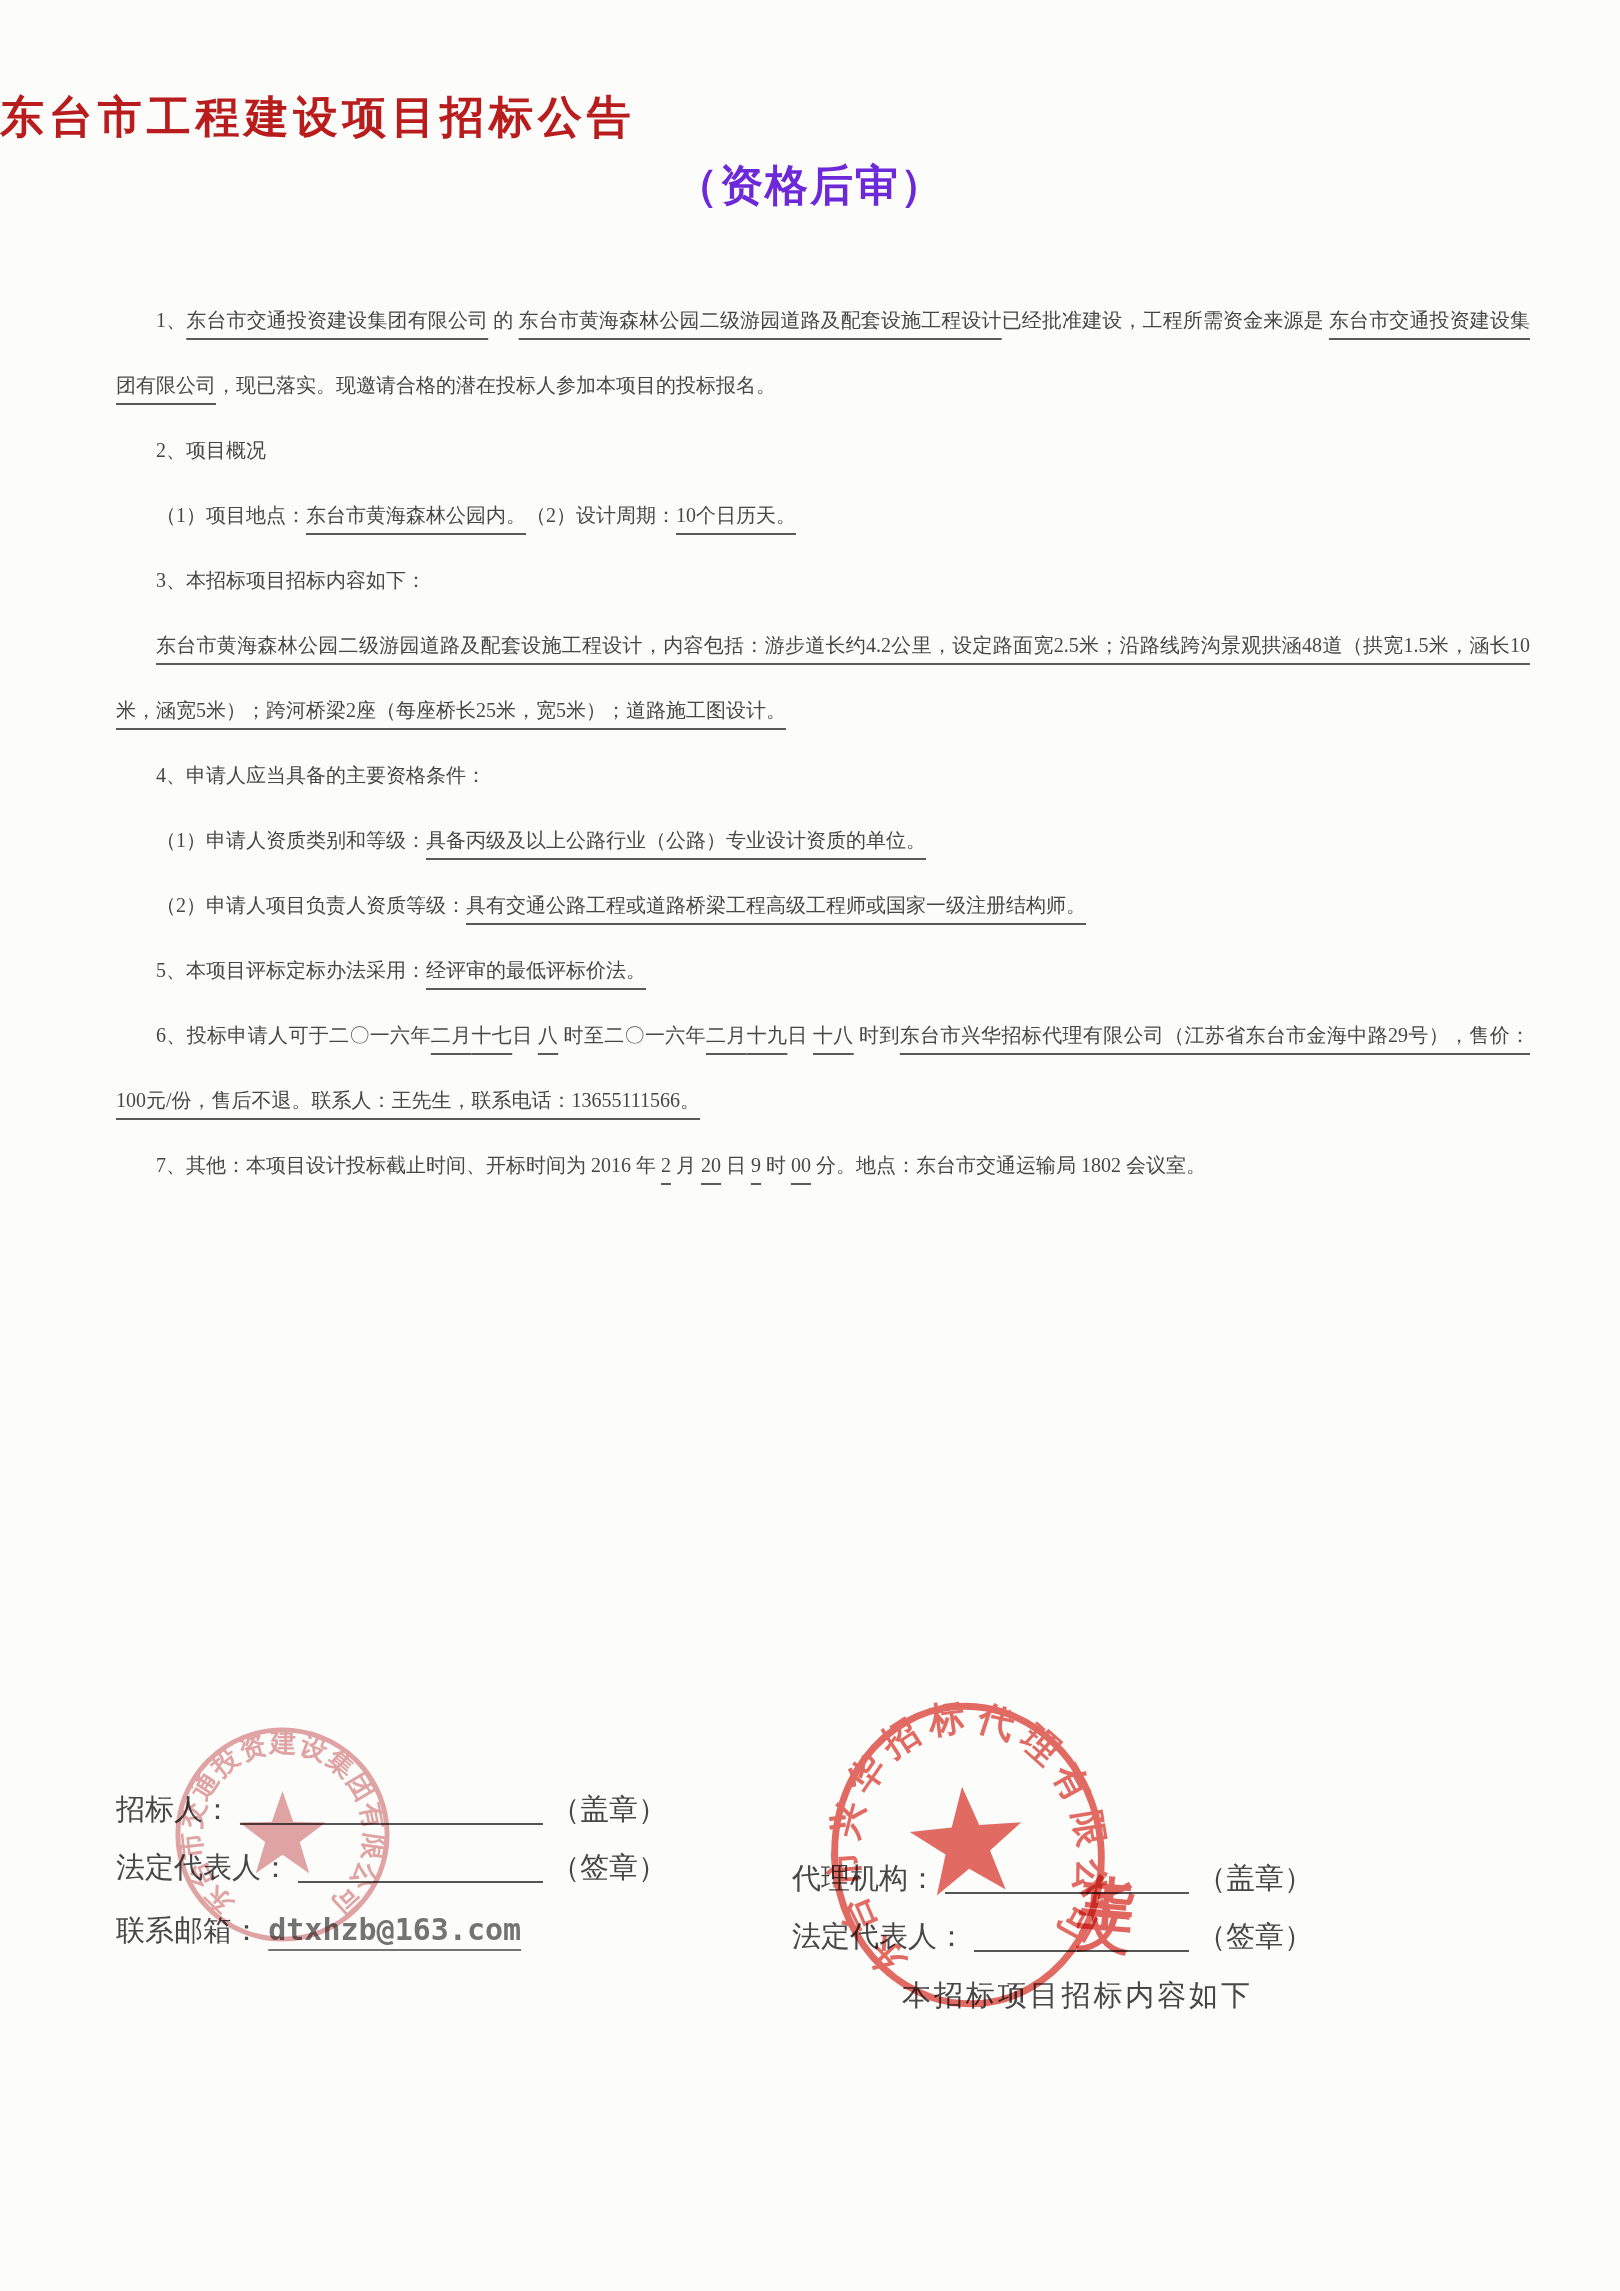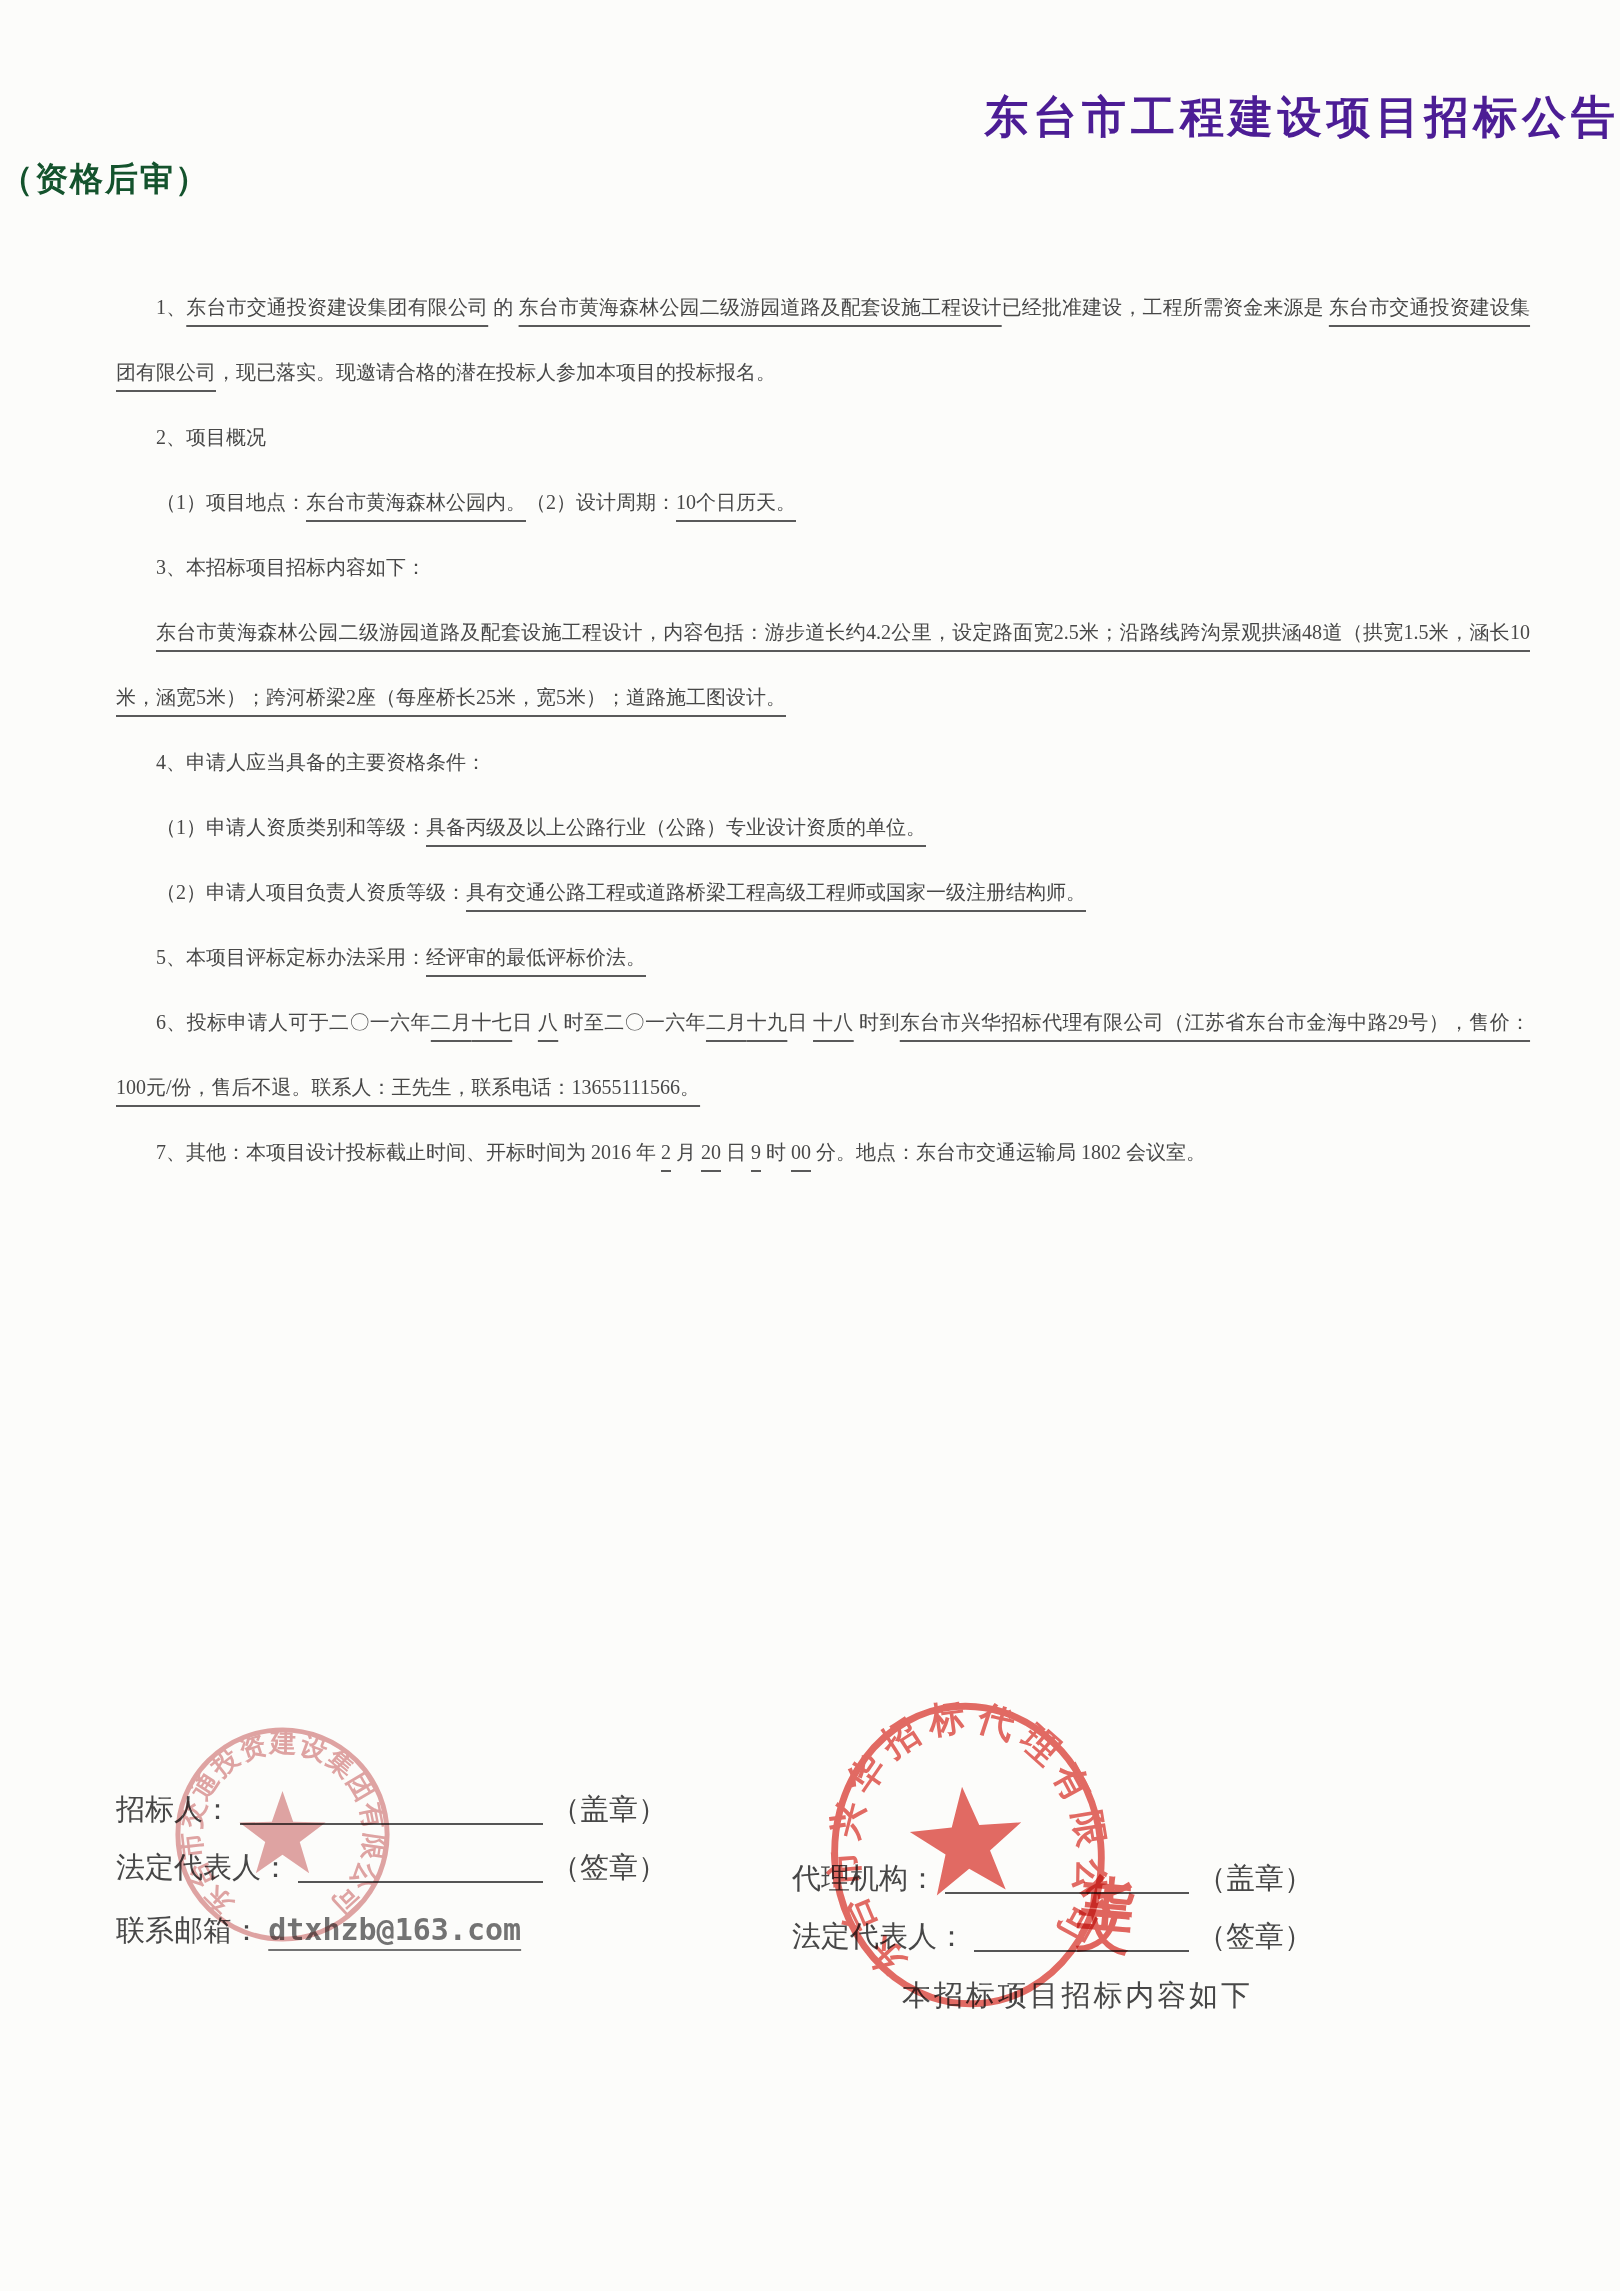--- a/index.html
+++ b/index.html
@@ -15,9 +15,9 @@
   }
   .title{
     margin:0;padding-top:88px;
-    text-align:right;
+    text-align:left;
     font-size:44px;font-weight:bold;
-    letter-spacing:4.9px;color:#4c1d95;
+    letter-spacing:4.9px;color:#b91c1c;
   }
   .subtitle{
     margin:9.8px 0 0;

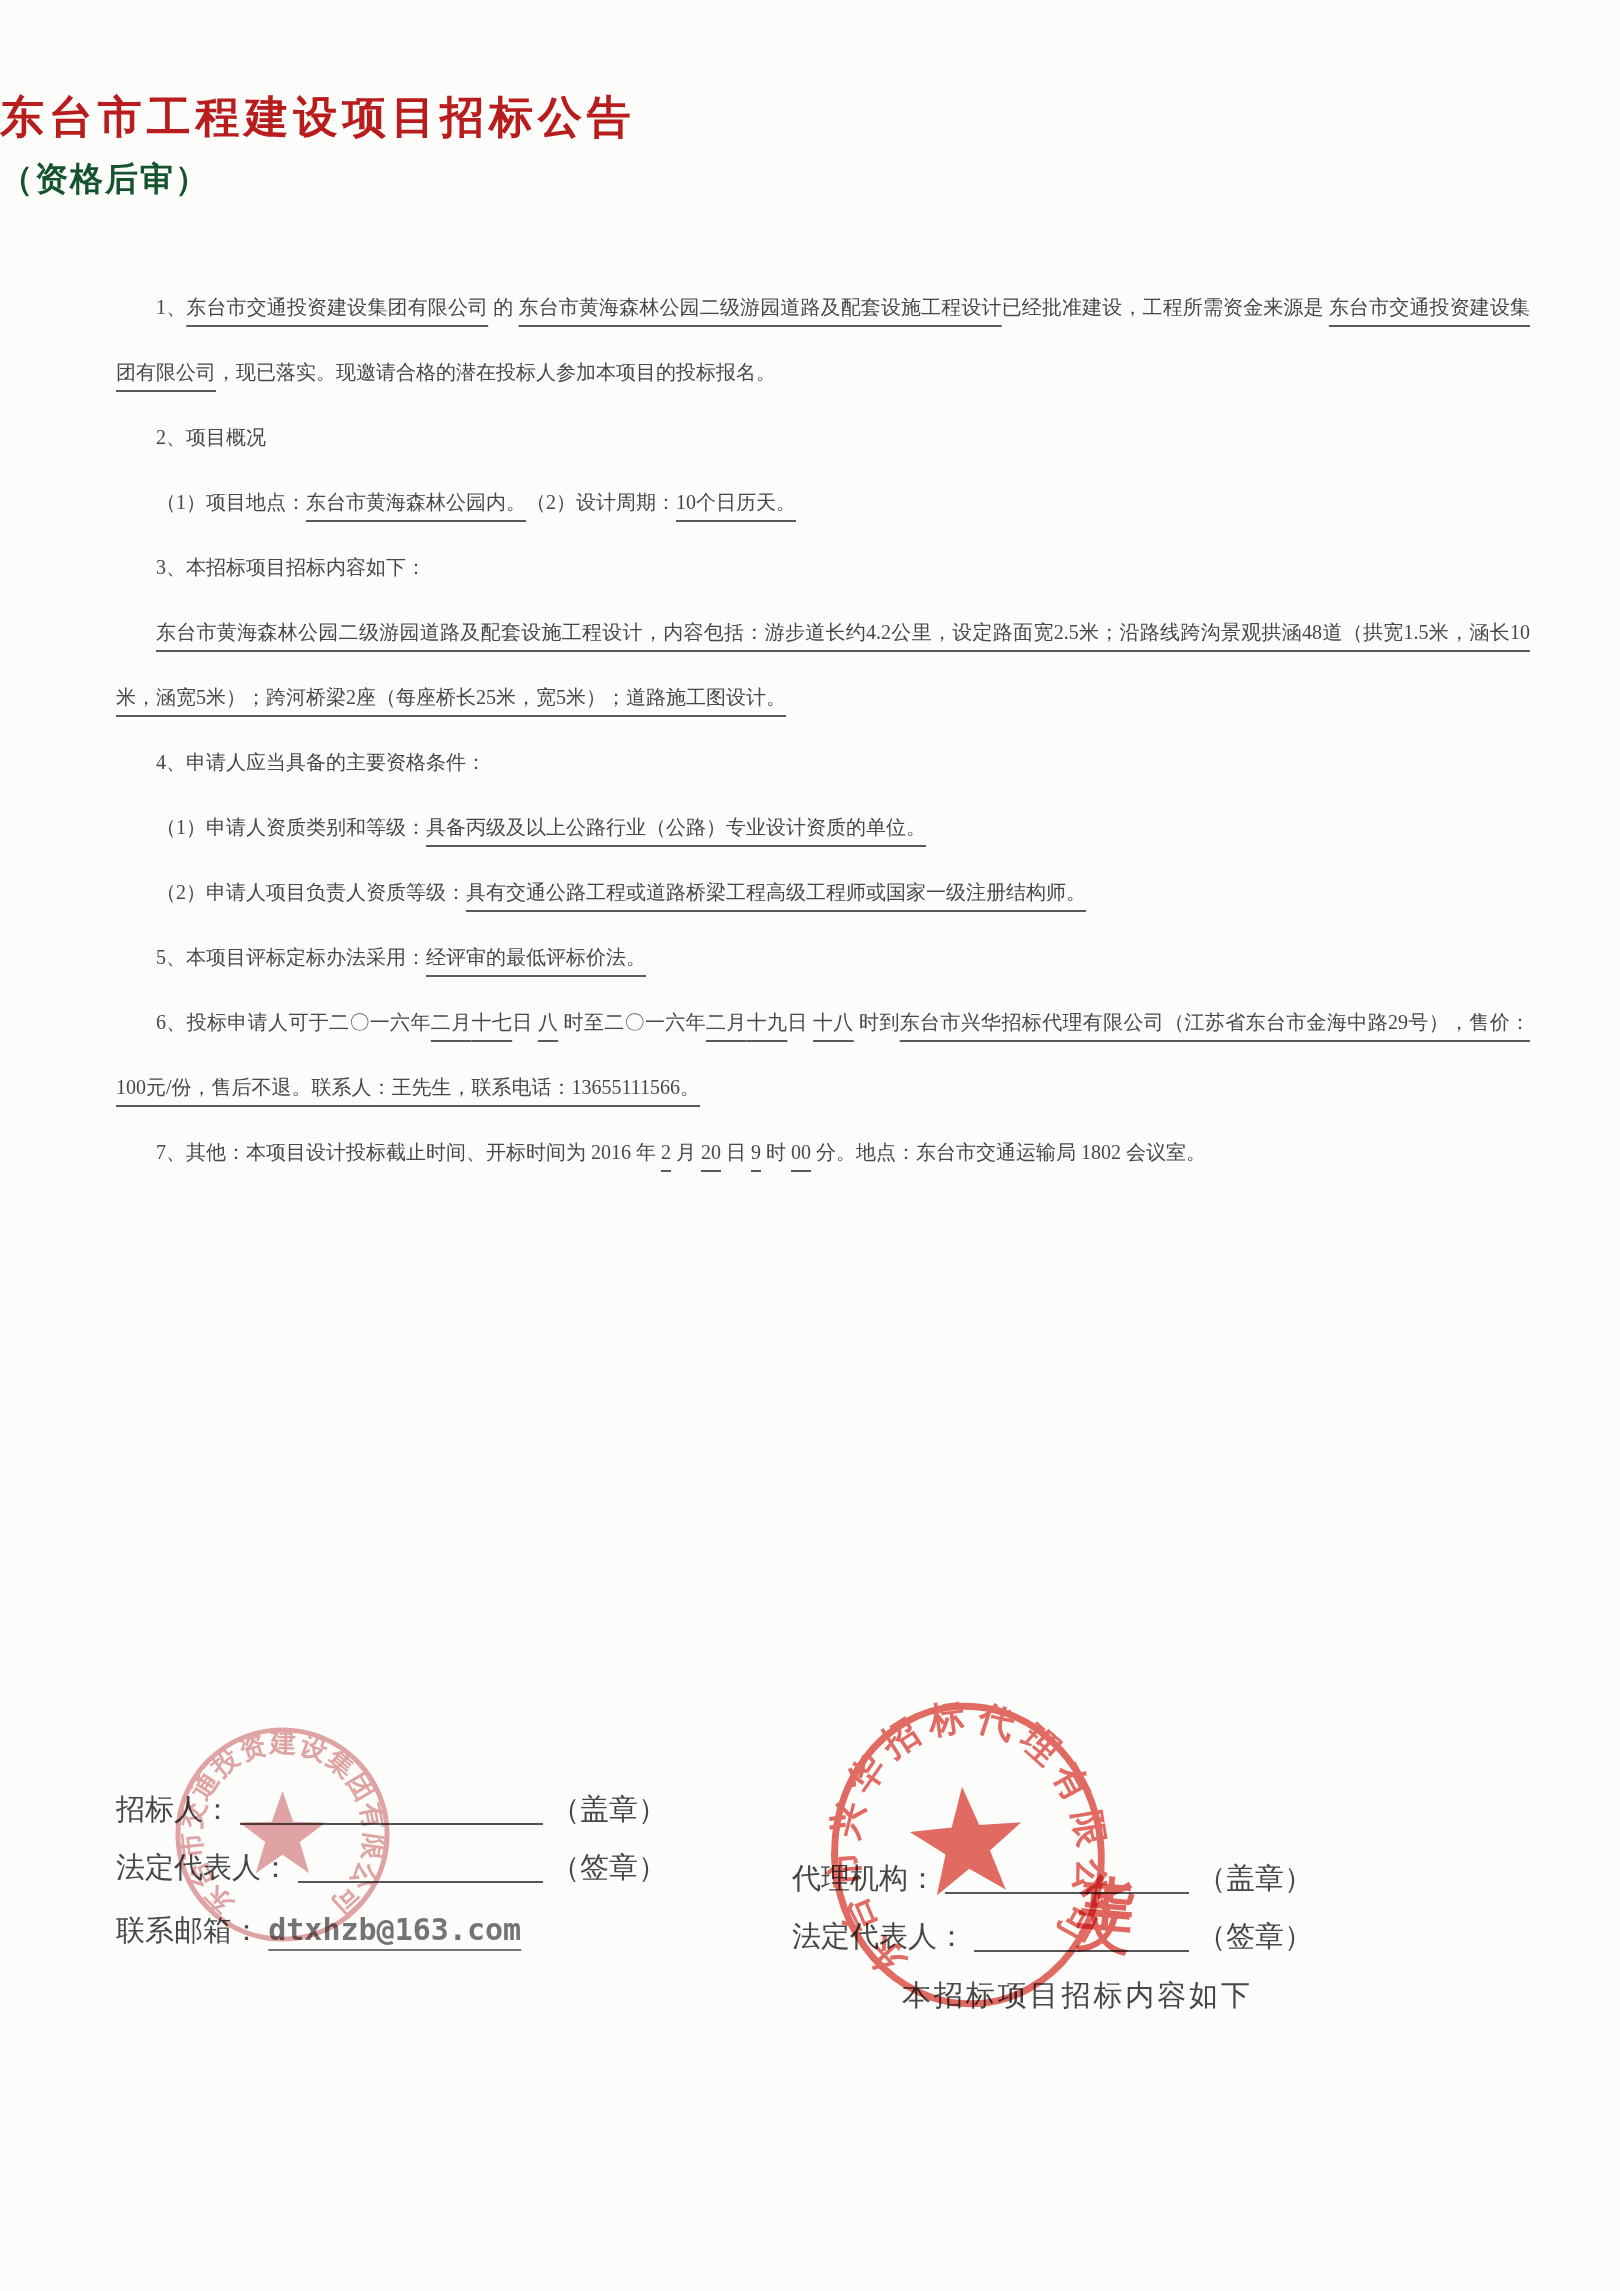--- a/index.html
+++ b/index.html
@@ -21,9 +21,9 @@
   }
   .subtitle{
     margin:9.8px 0 0;
-    text-align:left;
-    font-size:33px;font-weight:bold;
-    letter-spacing:2px;color:#14532d;
+    text-align:center;
+    font-size:43px;font-weight:bold;
+    letter-spacing:2px;color:#6d28d9;
   }
   .doc-body{
     margin:73px 90px 0 116px;

